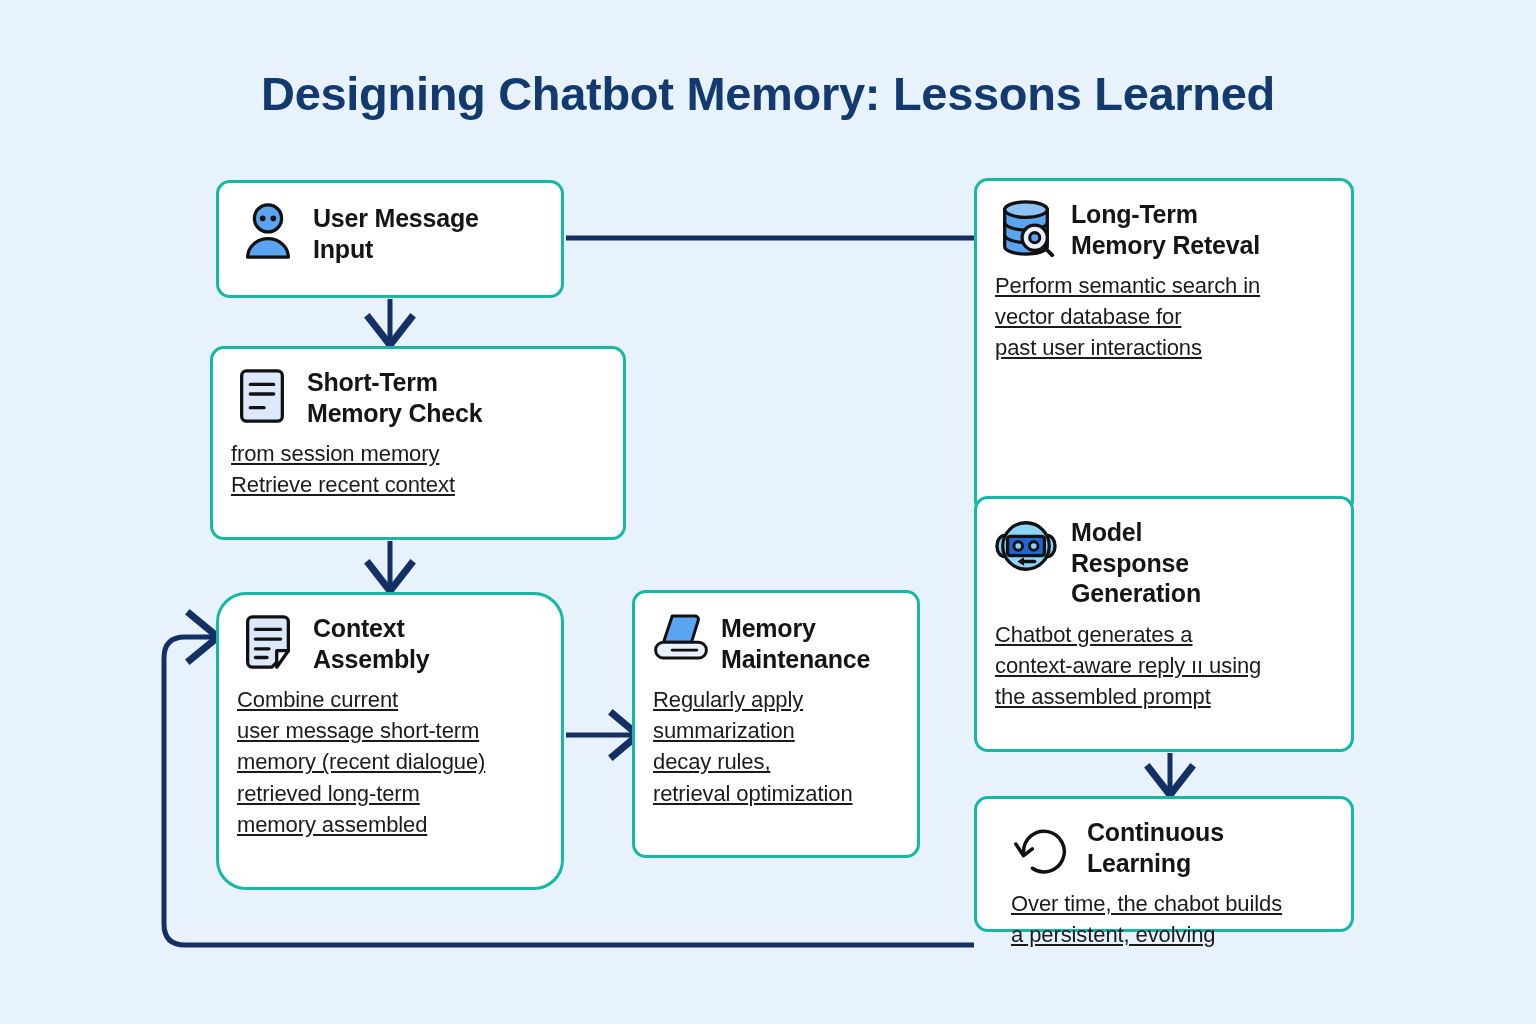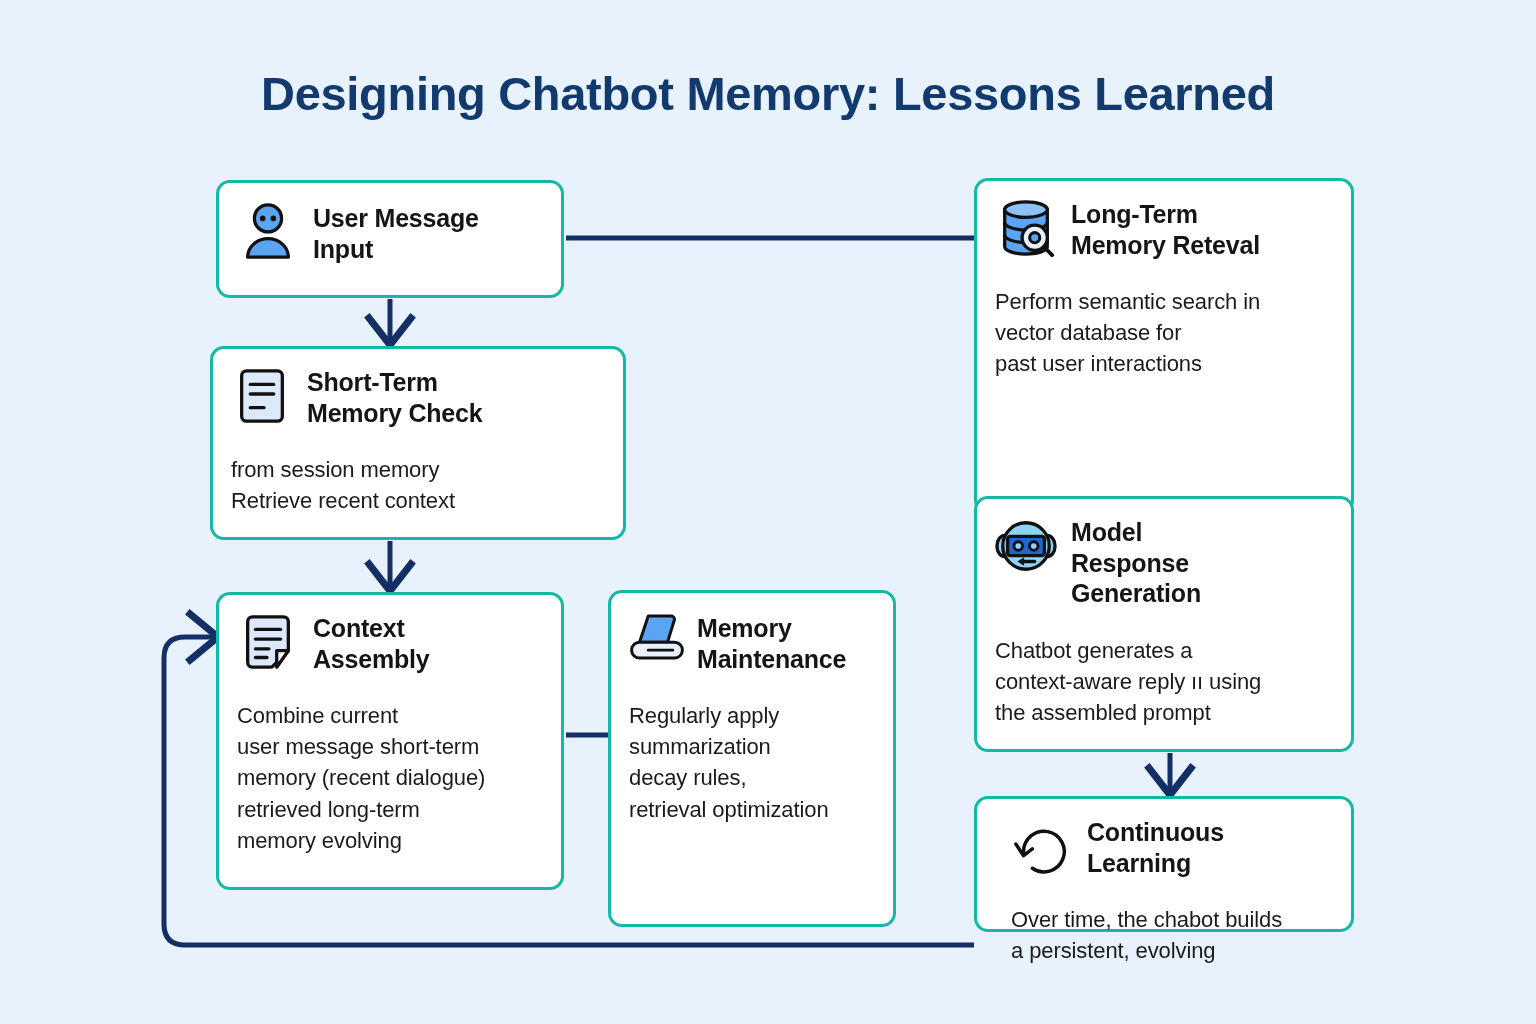--- a/index.html
+++ b/index.html
@@ -74,8 +74,9 @@
     font-size: 22px;
     color: #1b1b1b;
     line-height: 1.42;
-    margin-top: 26px;
+    margin-top: 10px;
     letter-spacing: -0.1px;
+    text-decoration: underline;
   }
 
   .node-desc div { white-space: nowrap; }

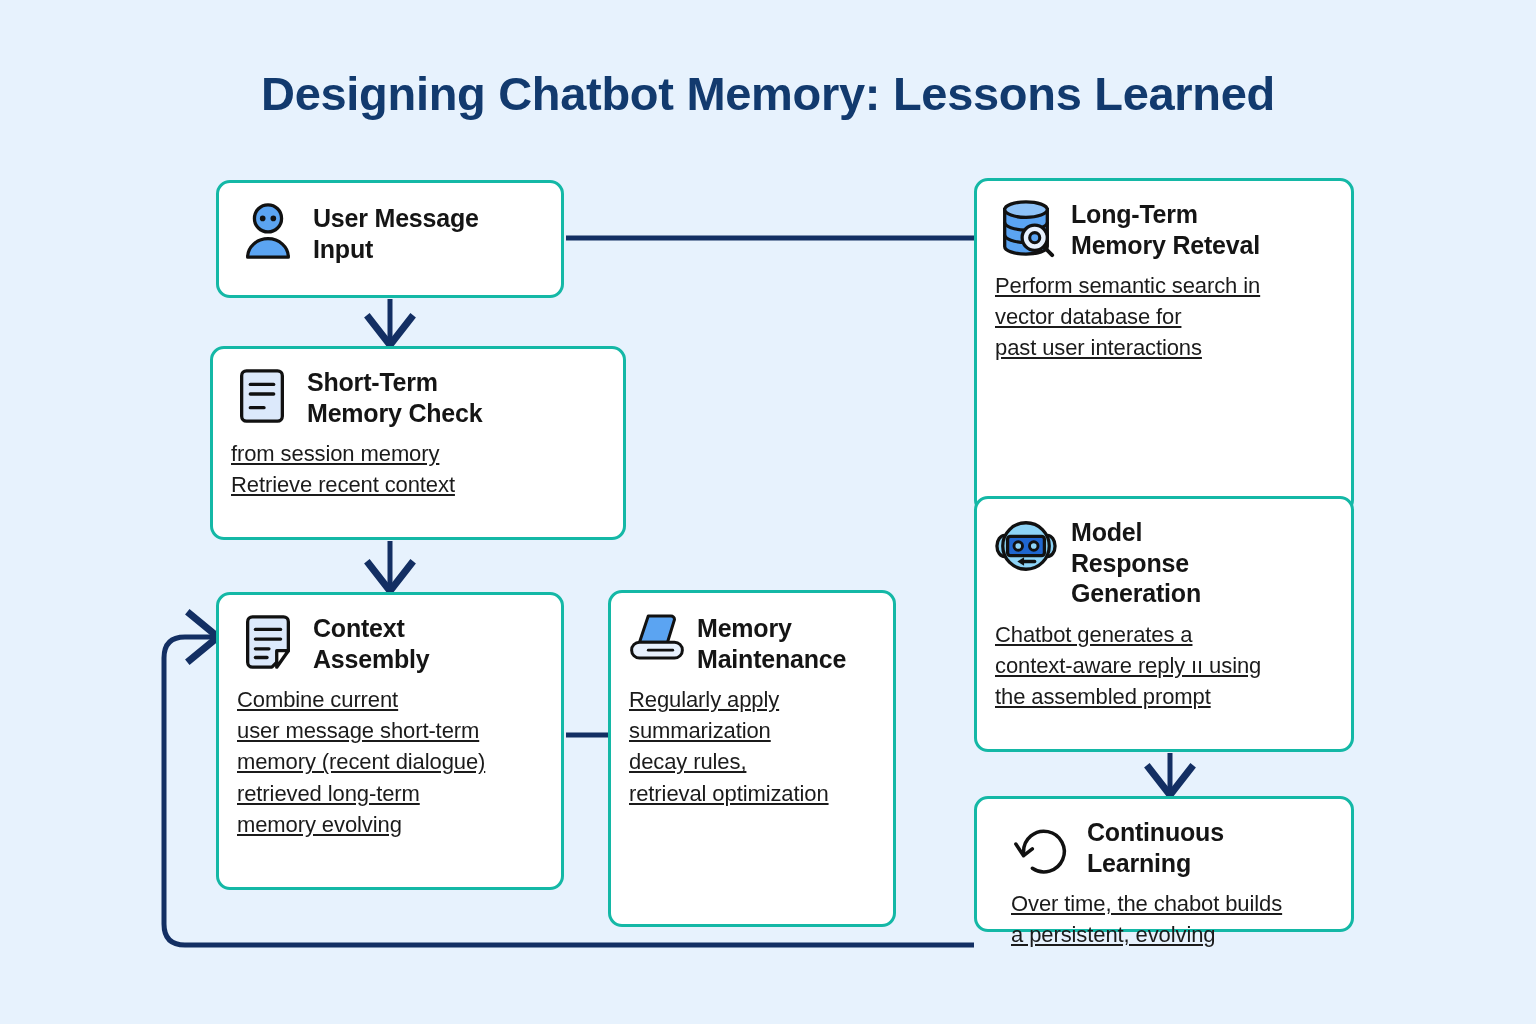--- a/index.html
+++ b/index.html
@@ -84,7 +84,7 @@
   
   #node-user          { left: 216px; top: 180px;  width: 348px; height: 118px; }
   #node-short         { left: 210px; top: 346px;  width: 416px; height: 194px; }
-  #node-context       { left: 216px; top: 592px;  width: 348px; height: 298px; }
+  #node-context       { left: 216px; top: 592px;  width: 348px; height: 298px; border-radius: 30px; }
   #node-maintenance   { left: 608px; top: 590px;  width: 288px; height: 337px; }
   #node-longterm      { left: 974px; top: 178px;  width: 380px; height: 336px; }
   #node-model         { left: 974px; top: 496px;  width: 380px; height: 256px; }

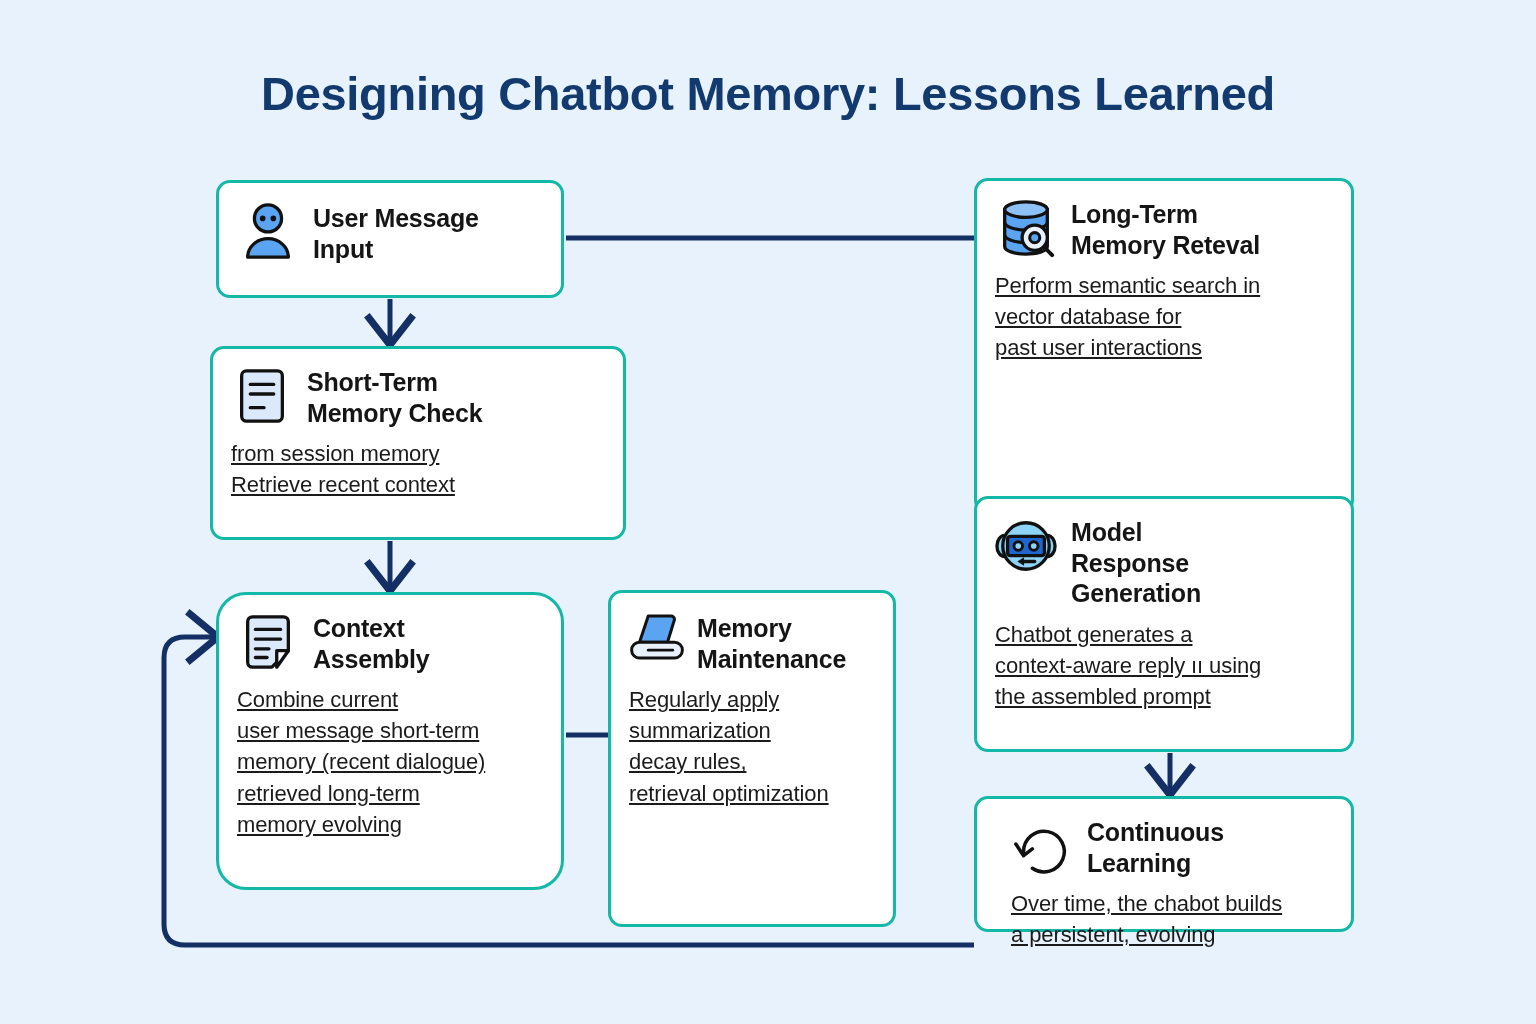--- a/index.html
+++ b/index.html
@@ -85,7 +85,7 @@
   #node-user          { left: 216px; top: 180px;  width: 348px; height: 118px; }
   #node-short         { left: 210px; top: 346px;  width: 416px; height: 194px; }
   #node-context       { left: 216px; top: 592px;  width: 348px; height: 298px; border-radius: 30px; }
-  #node-maintenance   { left: 608px; top: 590px;  width: 288px; height: 337px; }
+  #node-maintenance   { left: 632px; top: 590px;  width: 288px; height: 268px; }
   #node-longterm      { left: 974px; top: 178px;  width: 380px; height: 336px; }
   #node-model         { left: 974px; top: 496px;  width: 380px; height: 256px; }
   #node-continuous    { left: 974px; top: 796px;  width: 380px; height: 136px; padding-left: 34px; }

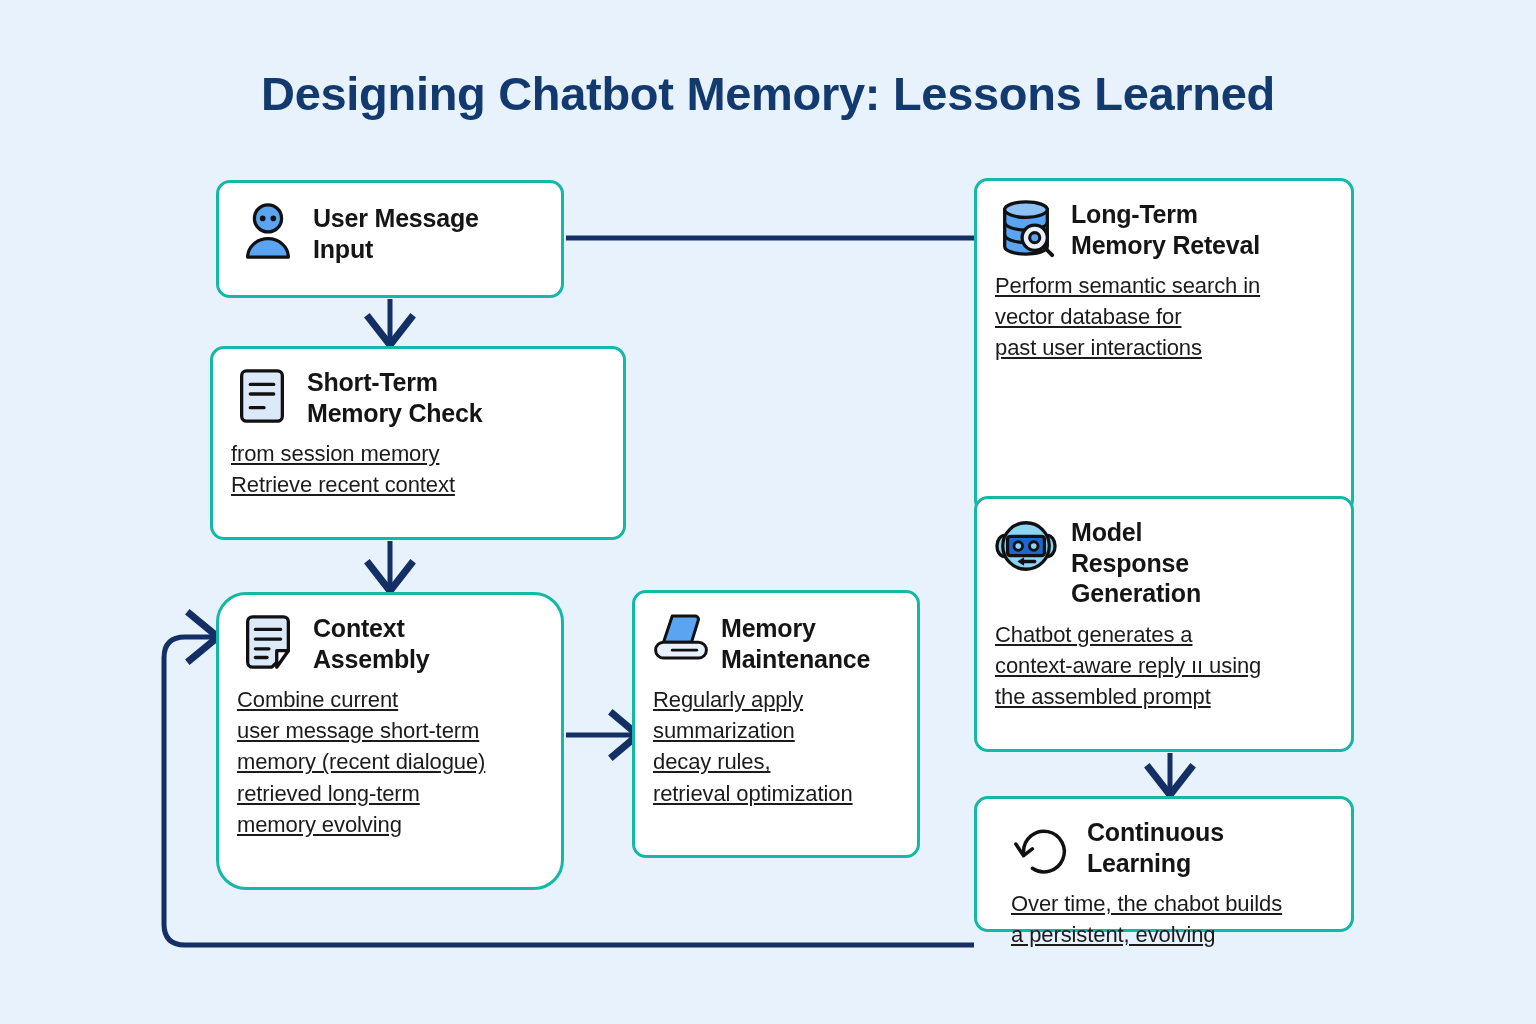--- a/index.html
+++ b/index.html
@@ -204,7 +204,7 @@
       <div>user message short-term</div>
       <div>memory (recent dialogue)</div>
       <div>retrieved long-term</div>
-      <div>memory evolving</div>
+      <div>memory assembled</div>
     </div>
   </div>
 

